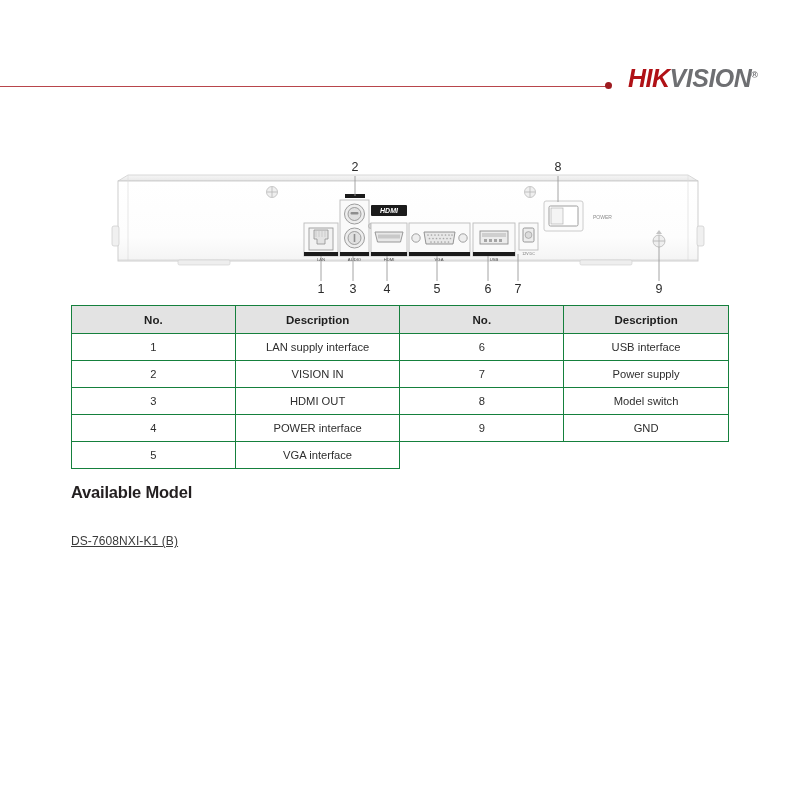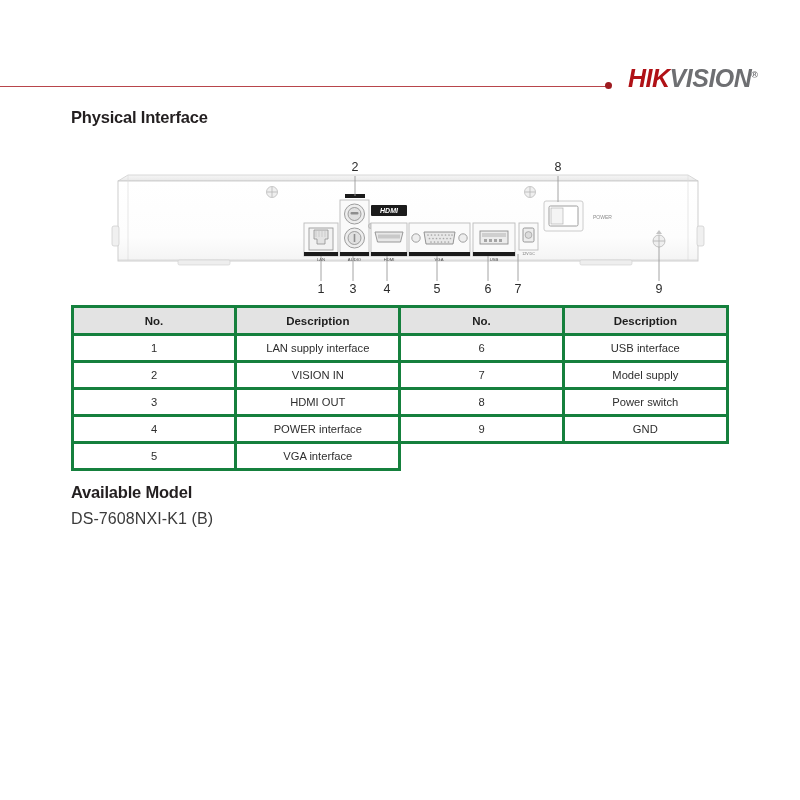--- a/index.html
+++ b/index.html
@@ -126,7 +126,6 @@
   <div class="rule"></div>
   <div class="rule-dot"></div>
 
-  <div class="section-title" id="title-physical">Physical Interface</div>
 
   <svg id="device-diagram" viewBox="0 0 800 160">
     <defs>

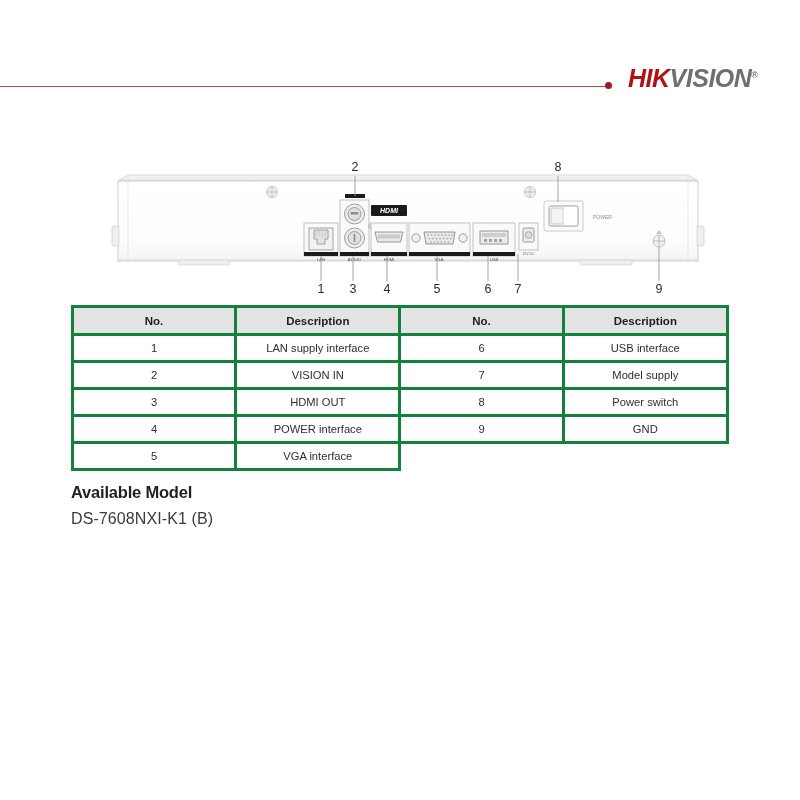--- a/index.html
+++ b/index.html
@@ -92,7 +92,7 @@
     font-size: 11.2px;
   }
   #spec-table td, #spec-table th {
-    border: 3px solid #15803d;
+    border: 1px solid #15803d;
     height: 27px;
     text-align: center;
     vertical-align: middle;

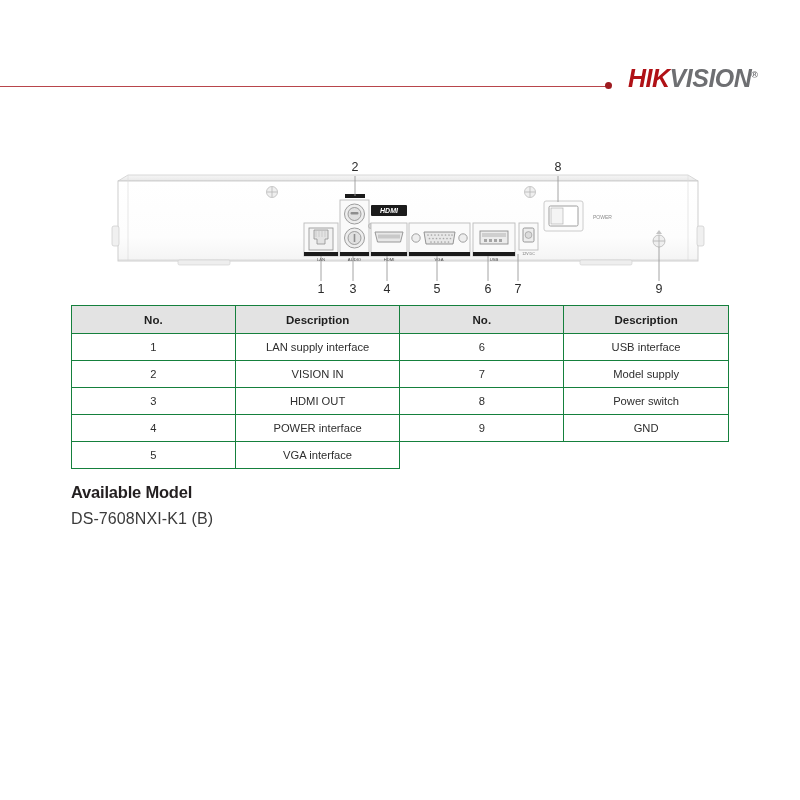--- a/index.html
+++ b/index.html
@@ -322,7 +322,7 @@
         <td>2</td>
         <td>VISION IN</td>
         <td>7</td>
-        <td>Model supply</td>
+        <td>Power supply</td>
       </tr>
       <tr>
         <td>3</td>

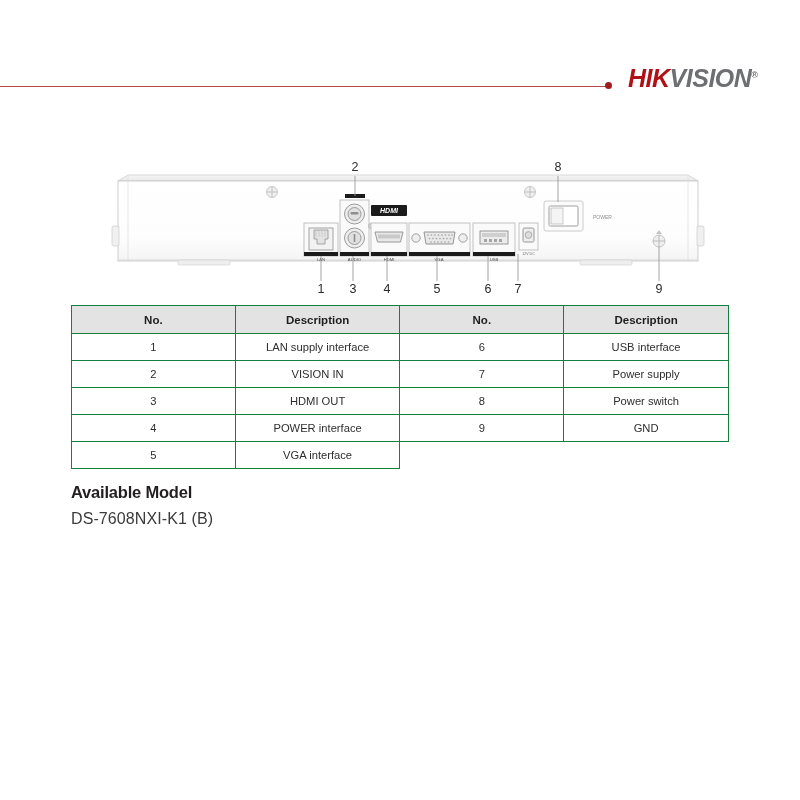--- a/index.html
+++ b/index.html
@@ -328,7 +328,7 @@
         <td>3</td>
         <td>HDMI OUT</td>
         <td>8</td>
-        <td>Power switch</td>
+        <td>Model switch</td>
       </tr>
       <tr>
         <td>4</td>

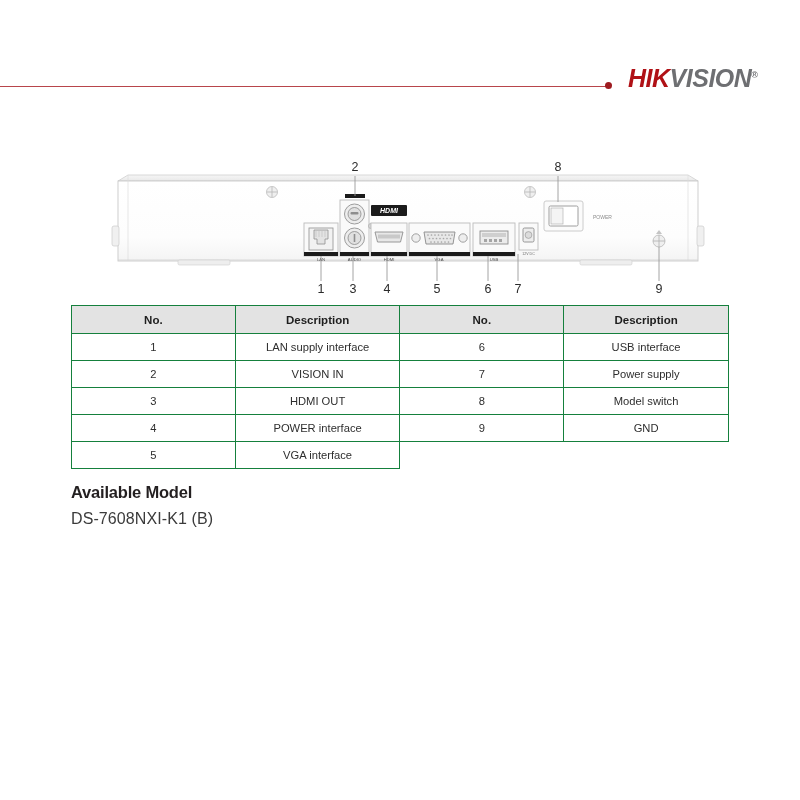--- a/index.html
+++ b/index.html
@@ -69,11 +69,12 @@
 
   .model-text {
     position: absolute;
-    left: 71px; top: 510px;
-    font-size: 16px;
+    left: 71px; top: 534px;
+    font-size: 12px;
     color: #3b3b3b;
     letter-spacing: 0.1px;
     white-space: nowrap;
+    text-decoration: underline;
   }
 
   

